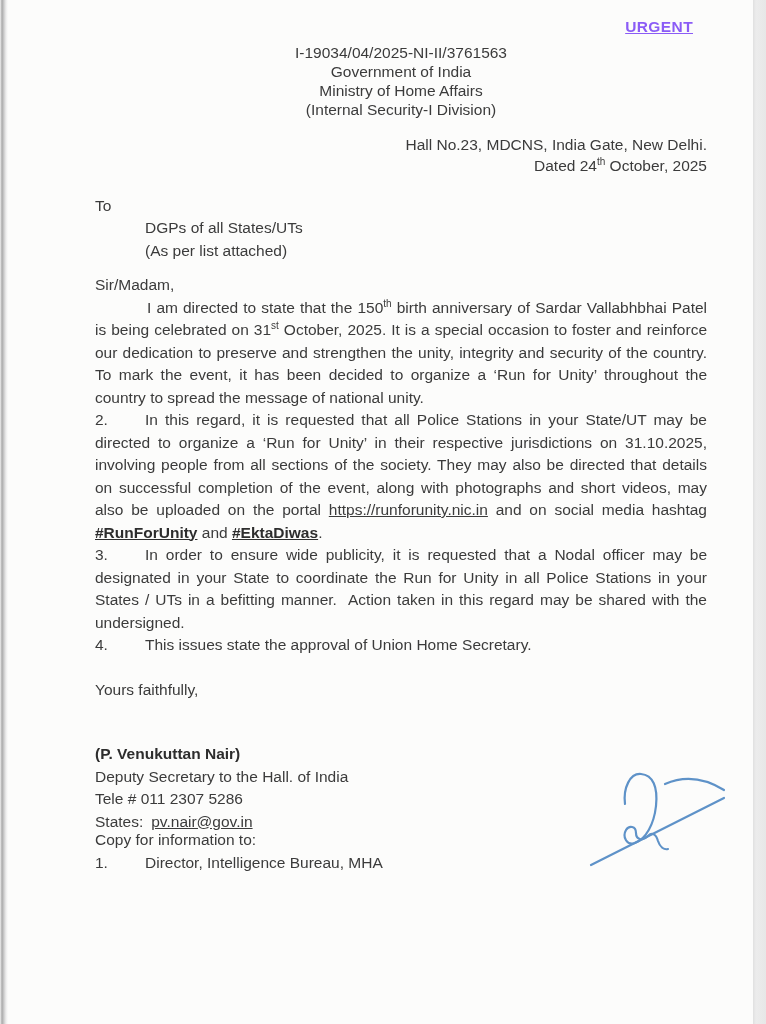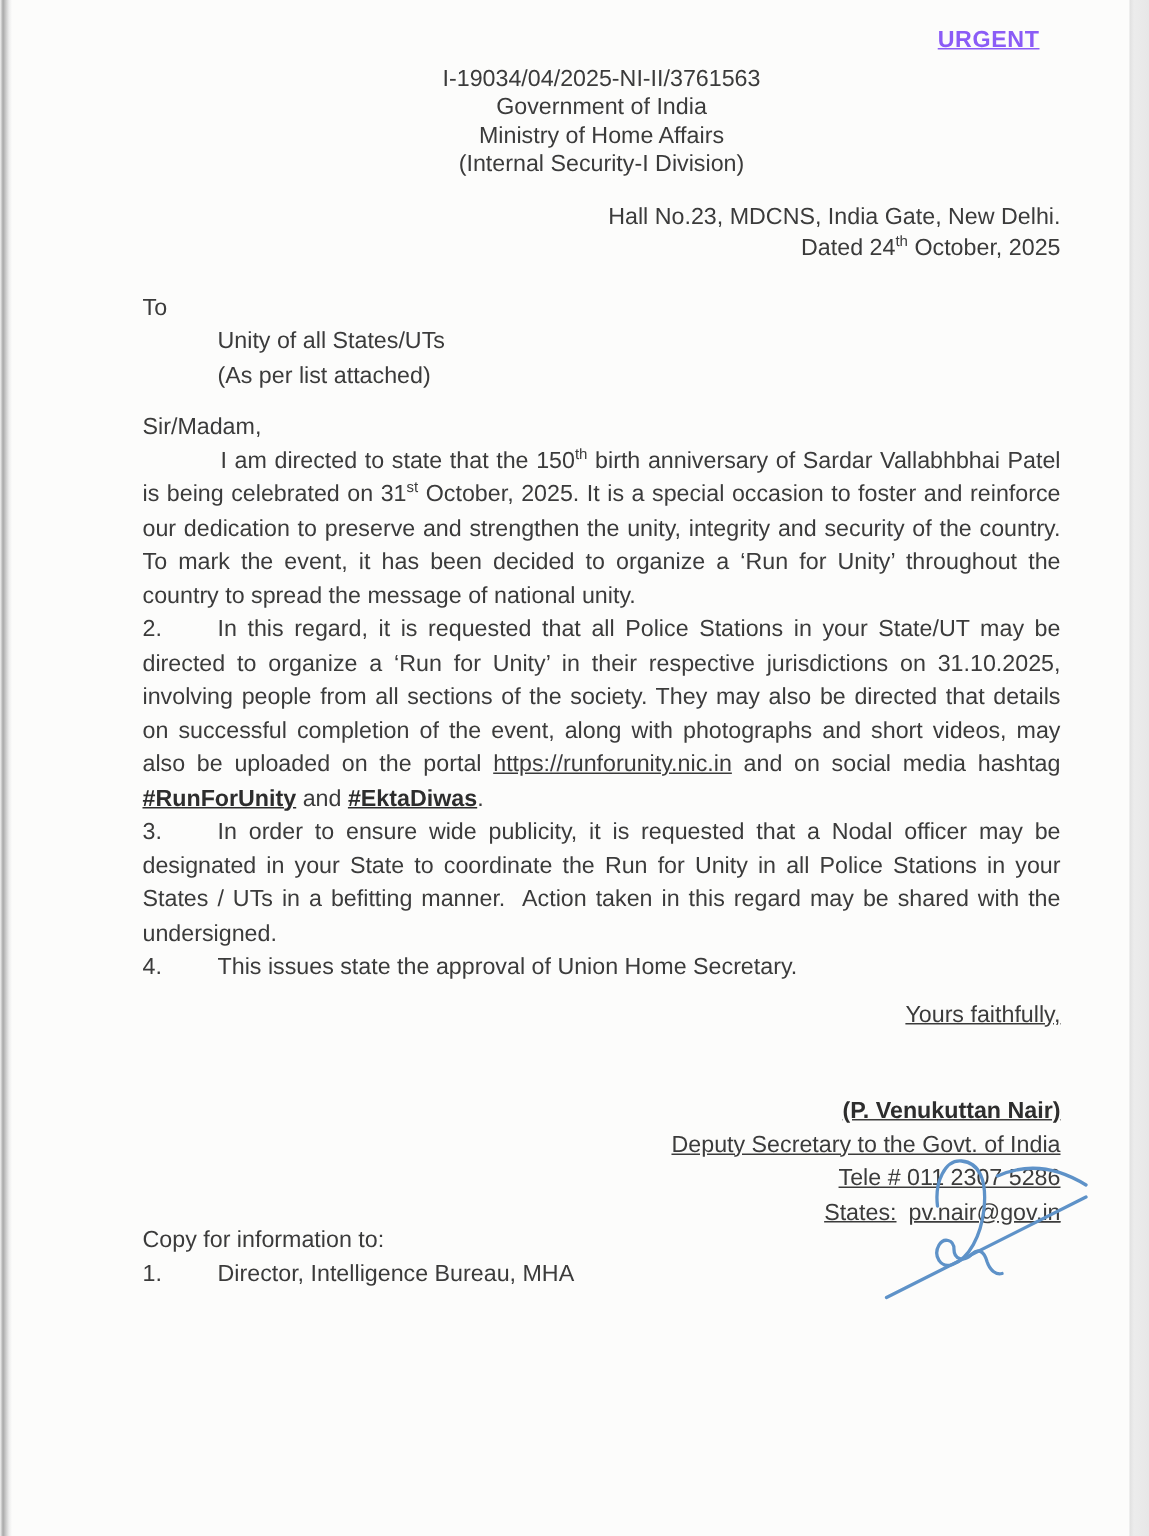--- a/index.html
+++ b/index.html
@@ -68,7 +68,7 @@
 
     <div class="to-label">To</div>
     <div class="recipient">
-      <div>Unity of all States/UTs</div>
+      <div>DGPs of all States/UTs</div>
       <div>(As per list attached)</div>
     </div>
 

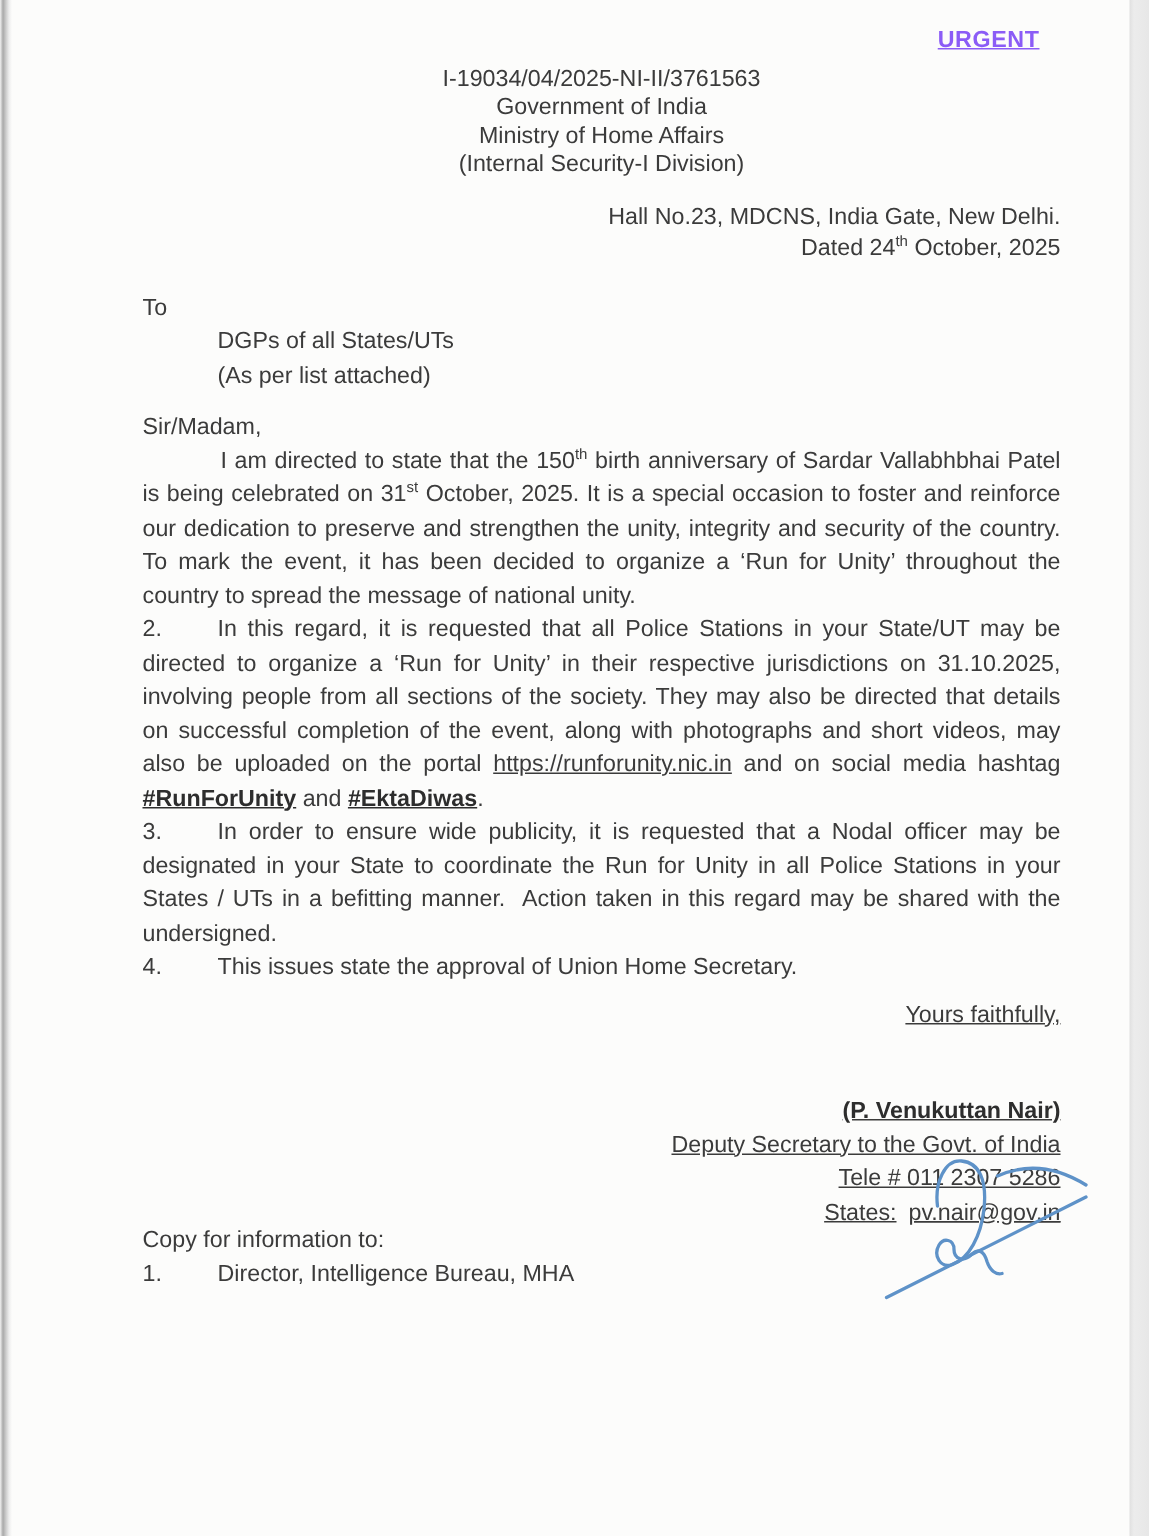--- a/index.html
+++ b/index.html
@@ -35,7 +35,7 @@
   .link{text-decoration:underline;}
   .tag{text-decoration:underline;font-weight:700;color:#2d2d2d;}
   sup{font-size:10px;line-height:0;vertical-align:super;}
-  .sign-block{margin-top:9px;text-align:right;text-decoration:underline;}
+  .sign-block{margin-top:22px;text-align:left;}
   .sig-space{height:42px;}
   .sig-name{font-weight:700;color:#2d2d2d;}
   .email-label{margin-right:8px;}

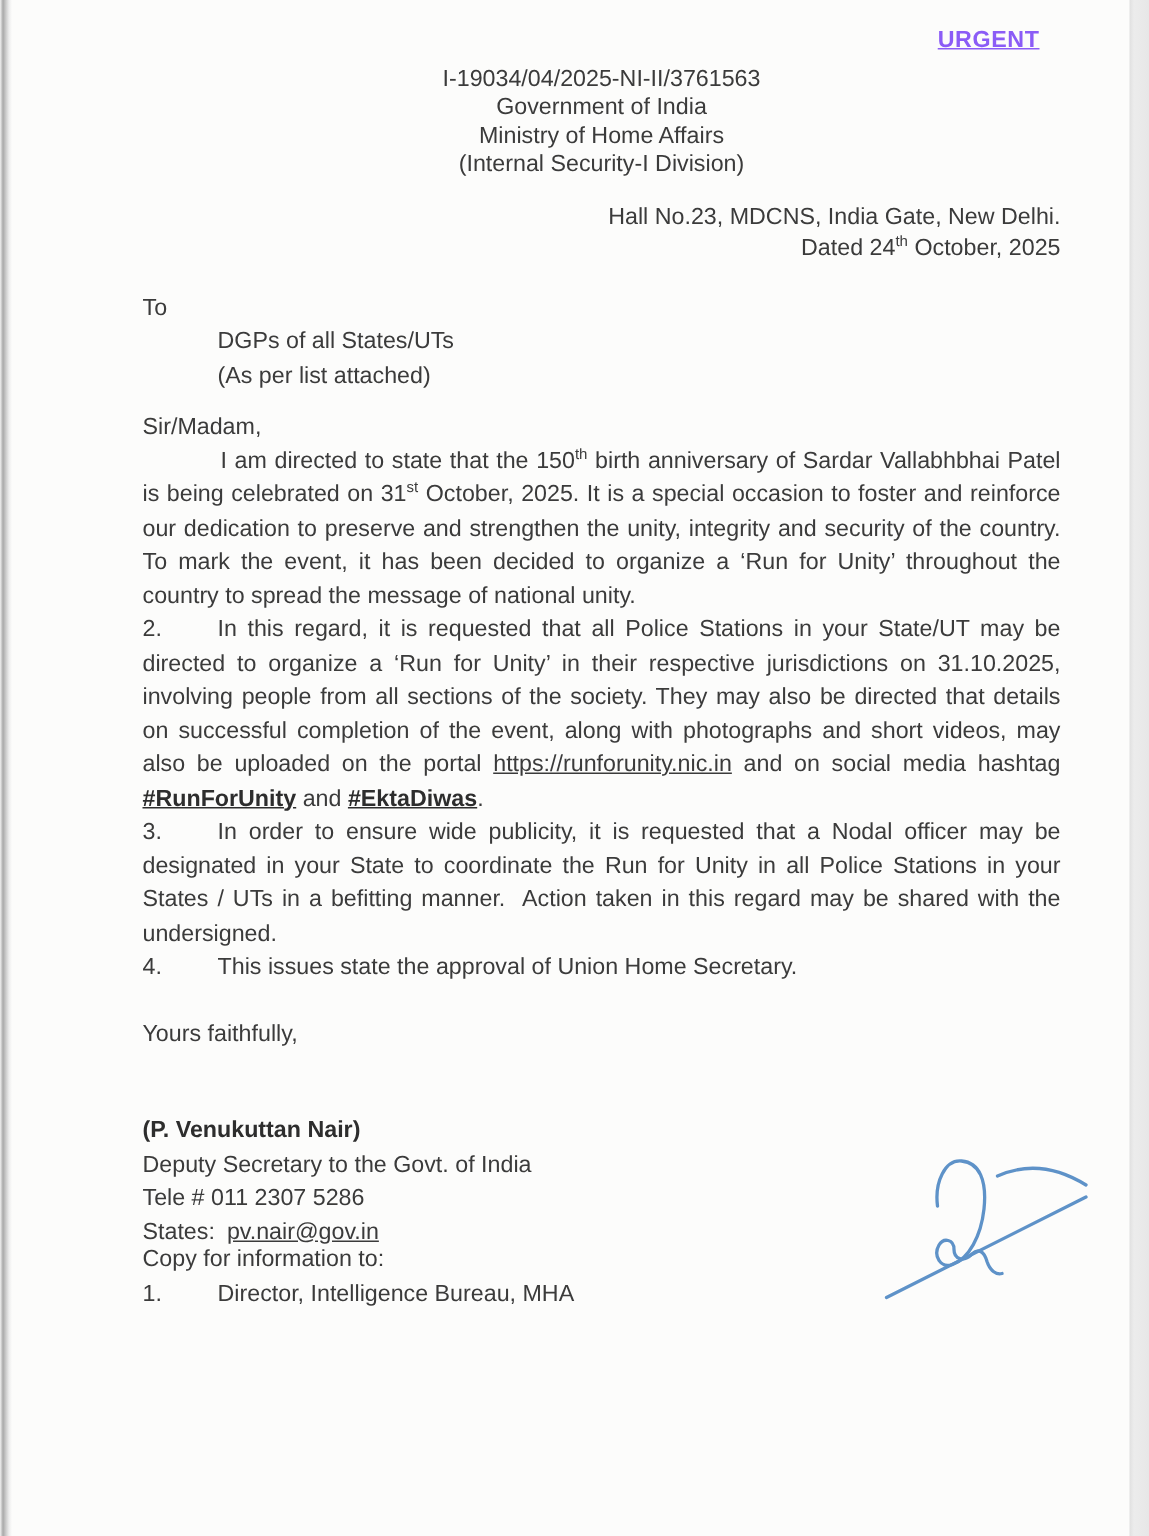--- a/index.html
+++ b/index.html
@@ -87,7 +87,7 @@
       <div>Yours faithfully,</div>
       <div class="sig-space"></div>
       <div class="sig-name">(P. Venukuttan Nair)</div>
-      <div>Deputy Secretary to the Govt. of India</div>
+      <div>Deputy Secretary to the Hall. of India</div>
       <div>Tele # 011 2307 5286</div>
       <div><span class="email-label">States:</span><span class="link">pv.nair@gov.in</span></div>
     </div>

